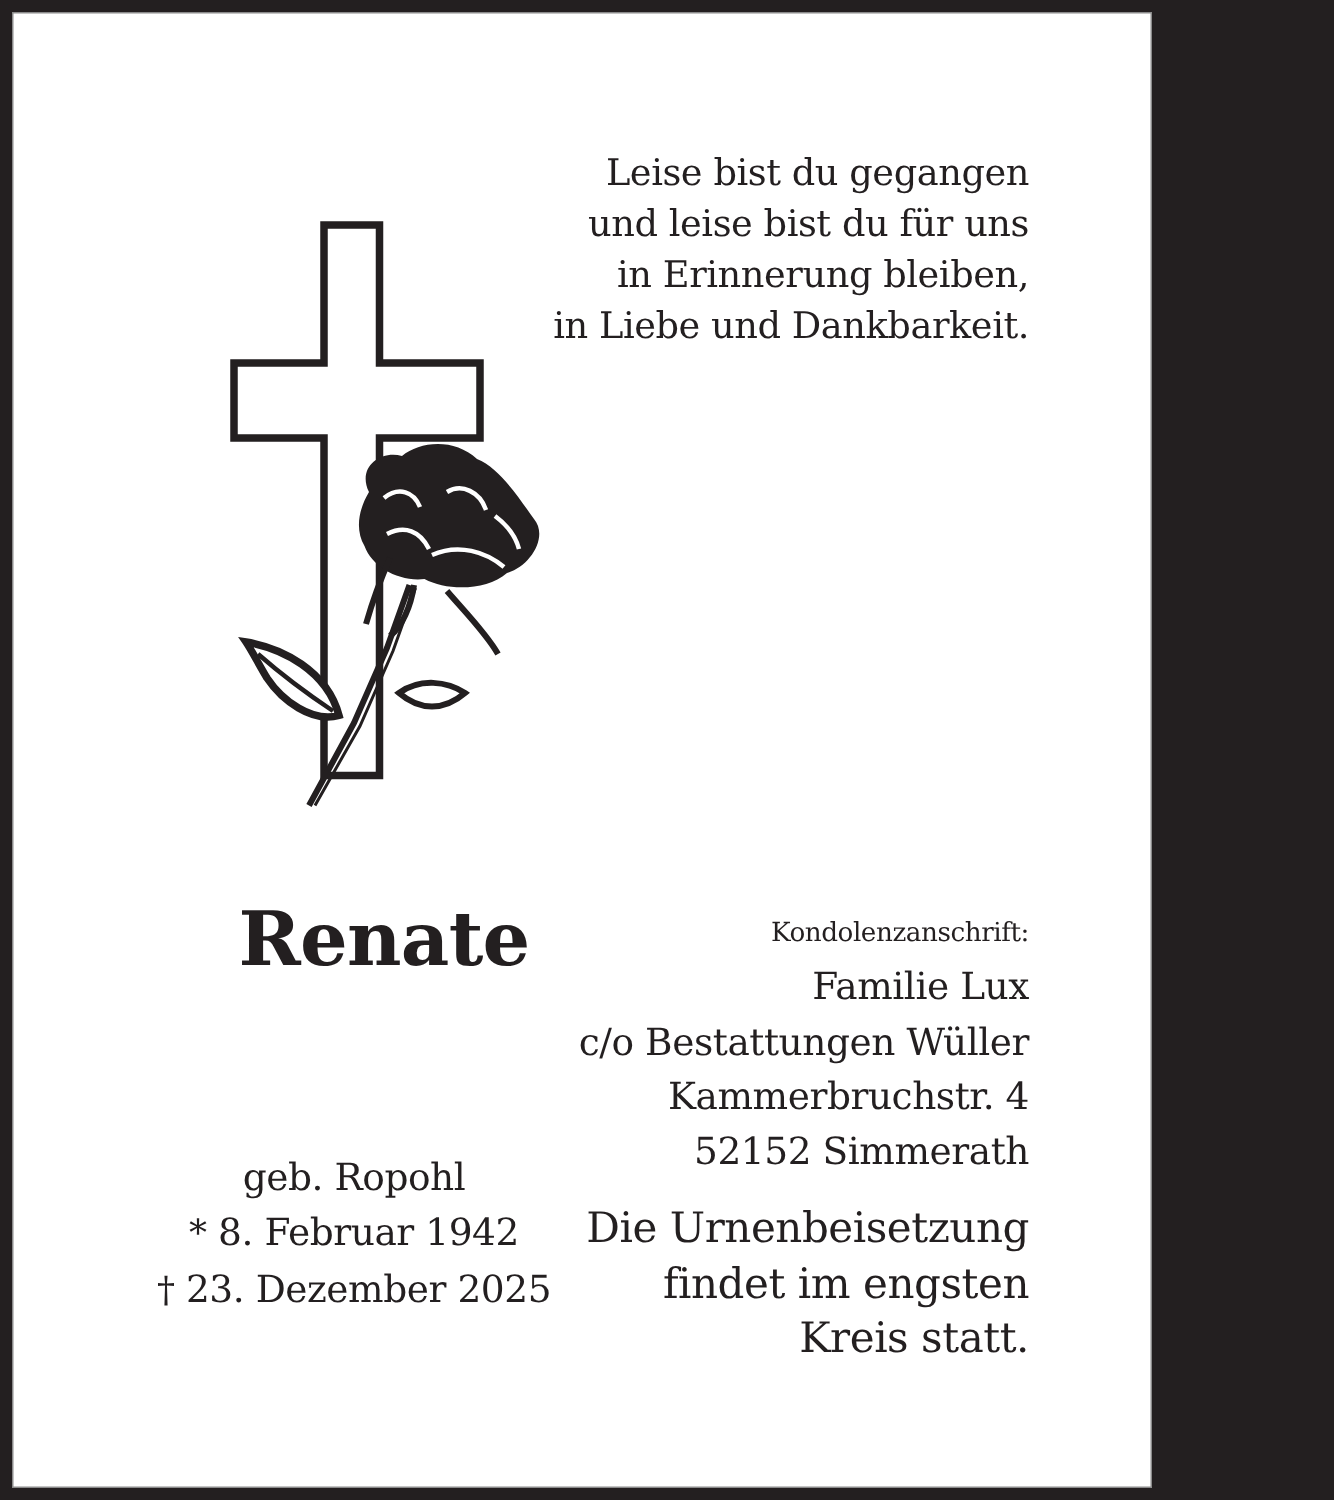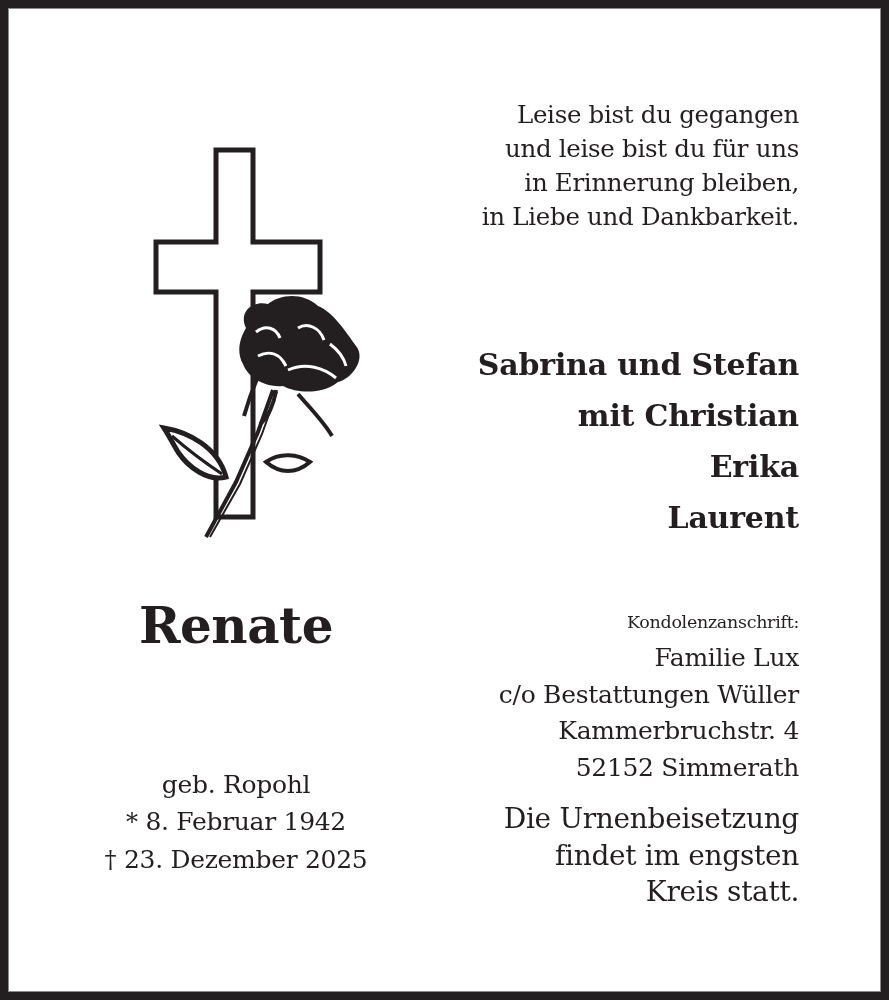--- a/index.html
+++ b/index.html
@@ -14,7 +14,7 @@
   .card {
     position: absolute;
     left: 8px; top: 8px;
-    width: 873px; height: 984px;
+    width: 760px; height: 984px;
     background: #ffffff;
     box-shadow: inset 0 0 0 1px #8a8a8a;
   }

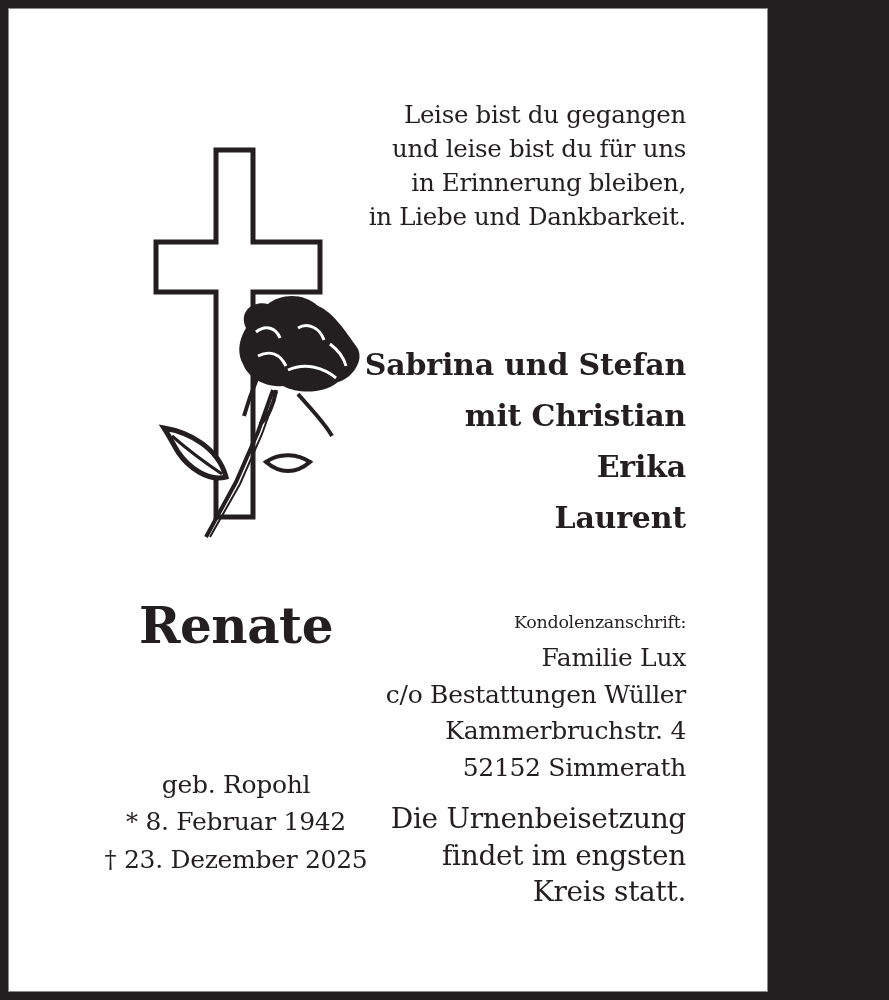--- a/index.html
+++ b/index.html
@@ -60,12 +60,6 @@
     <div>in Liebe und Dankbarkeit.</div>
   </div>
 
-  <div class="t right family">
-    <div>Sabrina und Stefan</div>
-    <div>mit Christian</div>
-    <div>Erika</div>
-    <div>Laurent</div>
-  </div>
 
   <div class="t left-col name">
     <div>Renate</div>

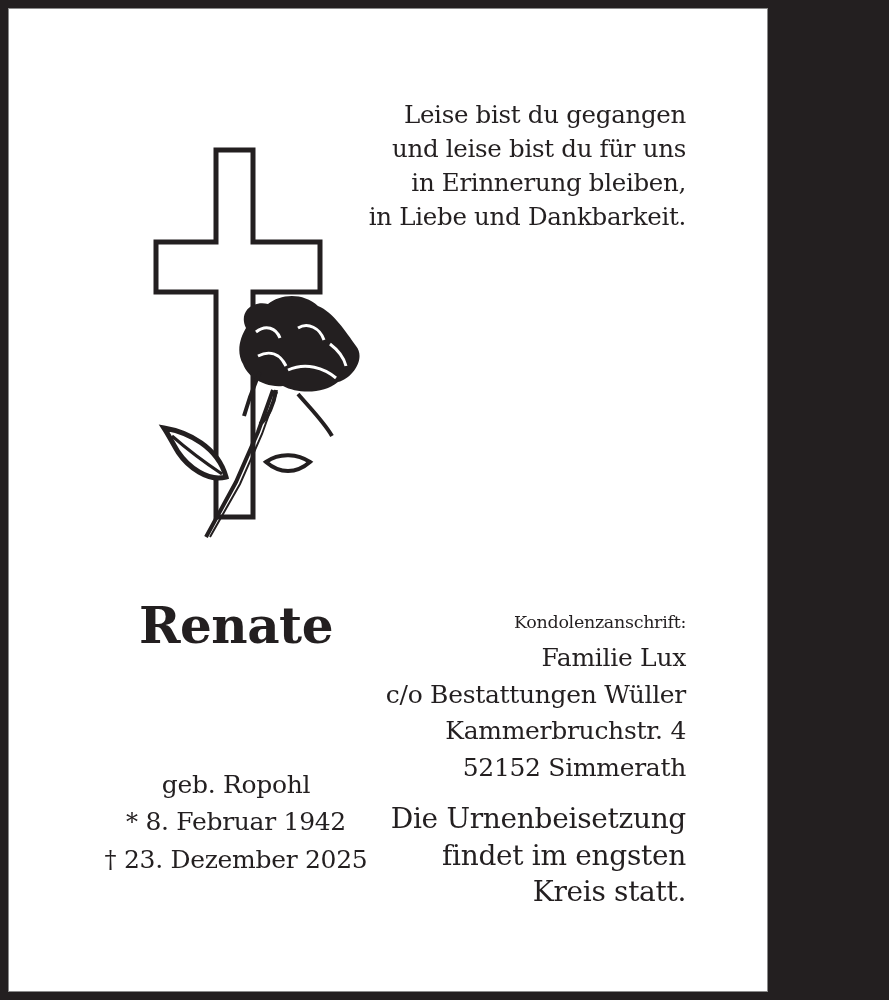--- a/index.html
+++ b/index.html
@@ -26,7 +26,7 @@
   .address { top: 632px; font-size: 25px; line-height: 36.5px; letter-spacing: -0.3px; }
   .urn { top: 793px; font-size: 28px; line-height: 36.5px; letter-spacing: -0.3px; }
   .left-col { left: 0; width: 456px; text-align: center; }
-  .name { top: 588px; font-size: 50px; line-height: 60px; font-weight: bold; letter-spacing: -0.5px; }
+  .name { top: 588px; font-size: 50px; line-height: 60px; font-weight: bold; letter-spacing: -0.5px; padding-left: 20px; }
   .details { top: 758px; font-size: 25px; line-height: 37px; letter-spacing: -0.3px; }
   .symbol { font-size: 24px; }
   .cross-graphic { position: absolute; left: 140px; top: 124px; width: 230px; height: 420px; }

